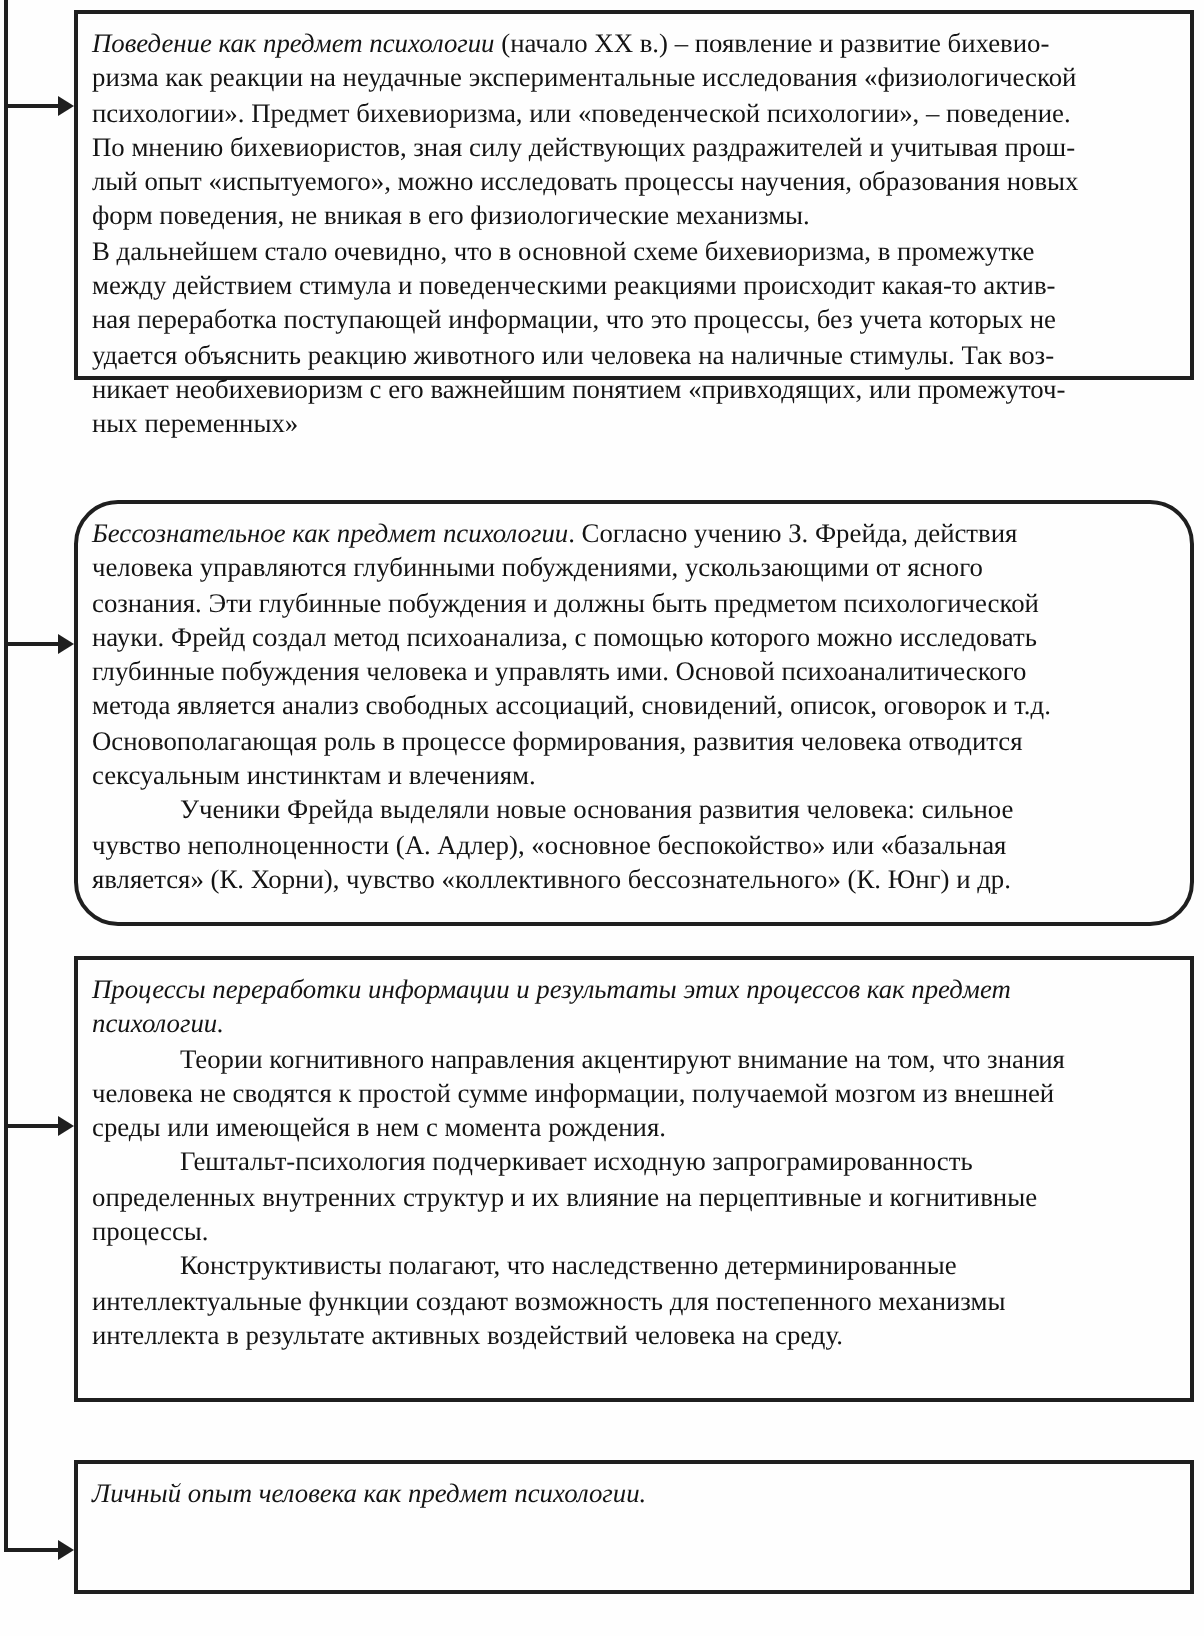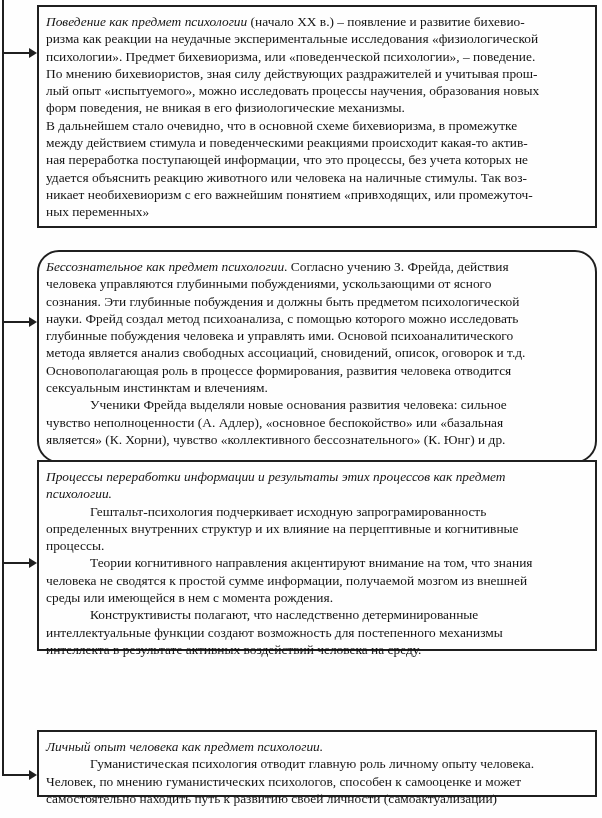--- a/index.html
+++ b/index.html
@@ -44,7 +44,7 @@
     font-size: 13.4px;
     line-height: 17.3px;
   }
-  .tbox-1 { top: 5px;   height: 223px; }
+  .tbox-1 { top: 5px;   height: 185px; }
   .tbox-2 { top: 250px; height: 213px; border-radius: 22px; }
   .tbox-3 { top: 460px; height: 191px; }
   .tbox-4 { top: 730px; height: 67px; }

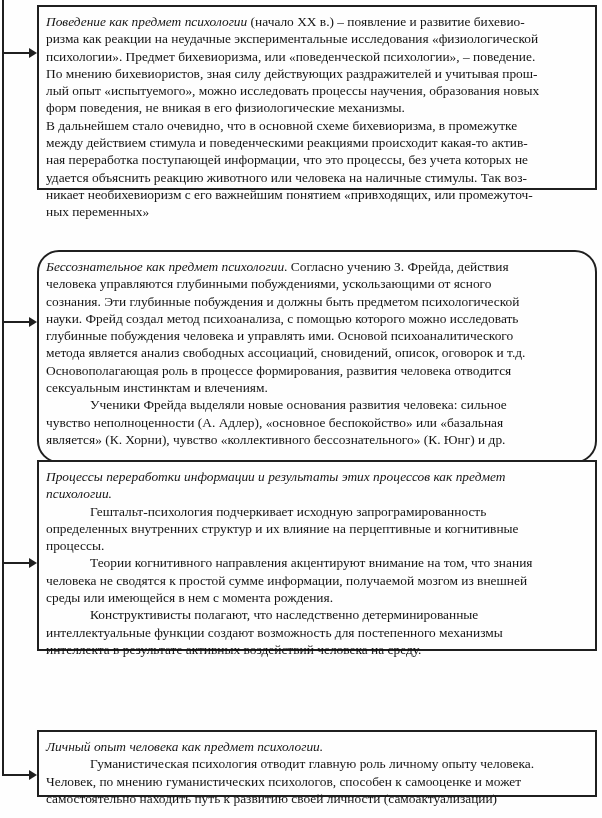--- a/index.html
+++ b/index.html
@@ -46,7 +46,7 @@
   }
   .tbox-1 { top: 5px;   height: 185px; }
   .tbox-2 { top: 250px; height: 213px; border-radius: 22px; }
-  .tbox-3 { top: 460px; height: 191px; }
+  .tbox-3 { top: 478px; height: 223px; }
   .tbox-4 { top: 730px; height: 67px; }
   .para { margin: 0; white-space: pre-line; text-align: left; }
   .para.indent { text-indent: 44px; }

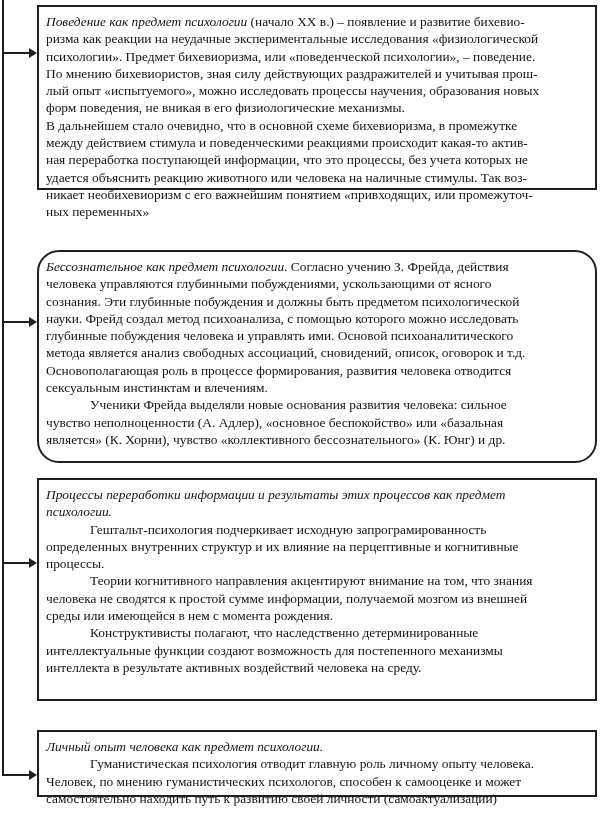--- a/index.html
+++ b/index.html
@@ -106,12 +106,12 @@
   <div class="tbox tbox-3">
       <div class="para"><span class="it">Процессы переработки информации и результаты этих процессов как предмет
 психологии.</span></div>
+      <div class="para indent"><span>Теории когнитивного направления акцентируют внимание на том, что знания
+человека не сводятся к простой сумме информации, получаемой мозгом из внешней
+среды или имеющейся в нем с момента рождения.</span></div>
       <div class="para indent"><span>Гештальт-психология подчеркивает исходную запрограмированность
 определенных внутренних структур и их влияние на перцептивные и когнитивные
 процессы.</span></div>
-      <div class="para indent"><span>Теории когнитивного направления акцентируют внимание на том, что знания
-человека не сводятся к простой сумме информации, получаемой мозгом из внешней
-среды или имеющейся в нем с момента рождения.</span></div>
       <div class="para indent"><span>Конструктивисты полагают, что наследственно детерминированные
 интеллектуальные функции создают возможность для постепенного механизмы
 интеллекта в результате активных воздействий человека на среду.</span></div>

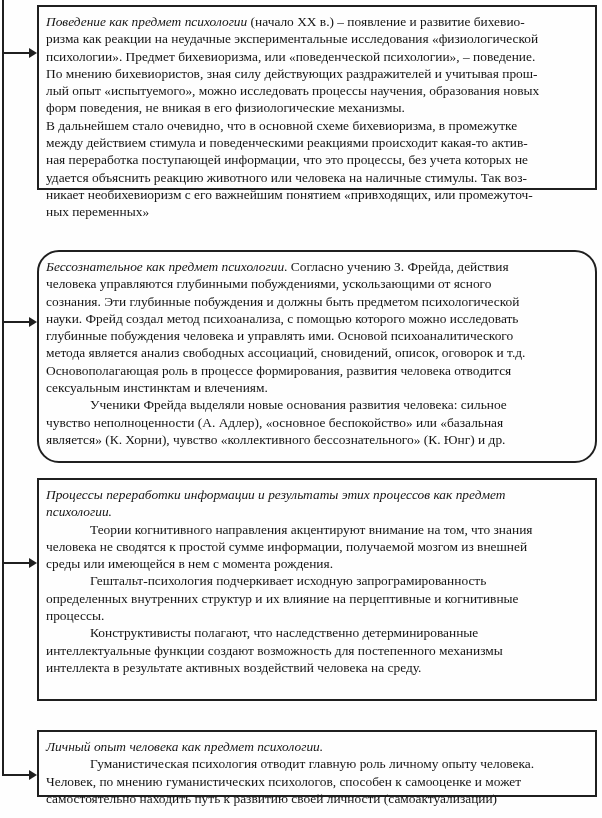--- a/index.html
+++ b/index.html
@@ -118,9 +118,6 @@
     </div>
   <div class="tbox tbox-4">
       <div class="para"><span class="it">Личный опыт человека как предмет психологии.</span></div>
-      <div class="para indent"><span>Гуманистическая психология отводит главную роль личному опыту человека.
-Человек, по мнению гуманистических психологов, способен к самооценке и может
-самостоятельно находить путь к развитию своей личности (самоактуализации)</span></div>
     </div>
 
 </div>

